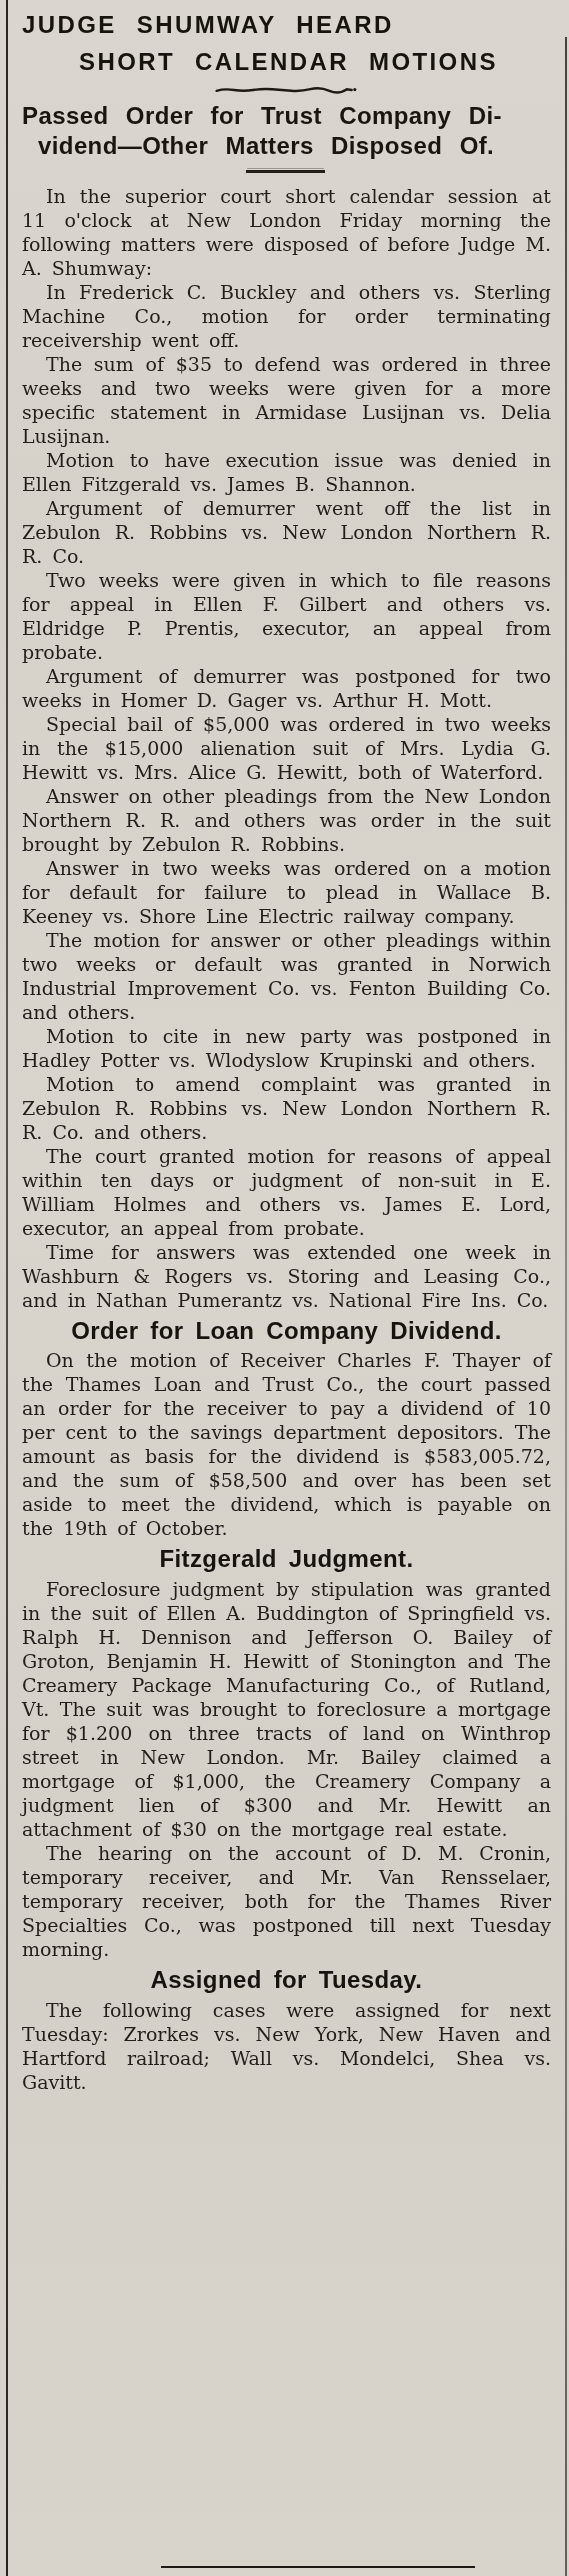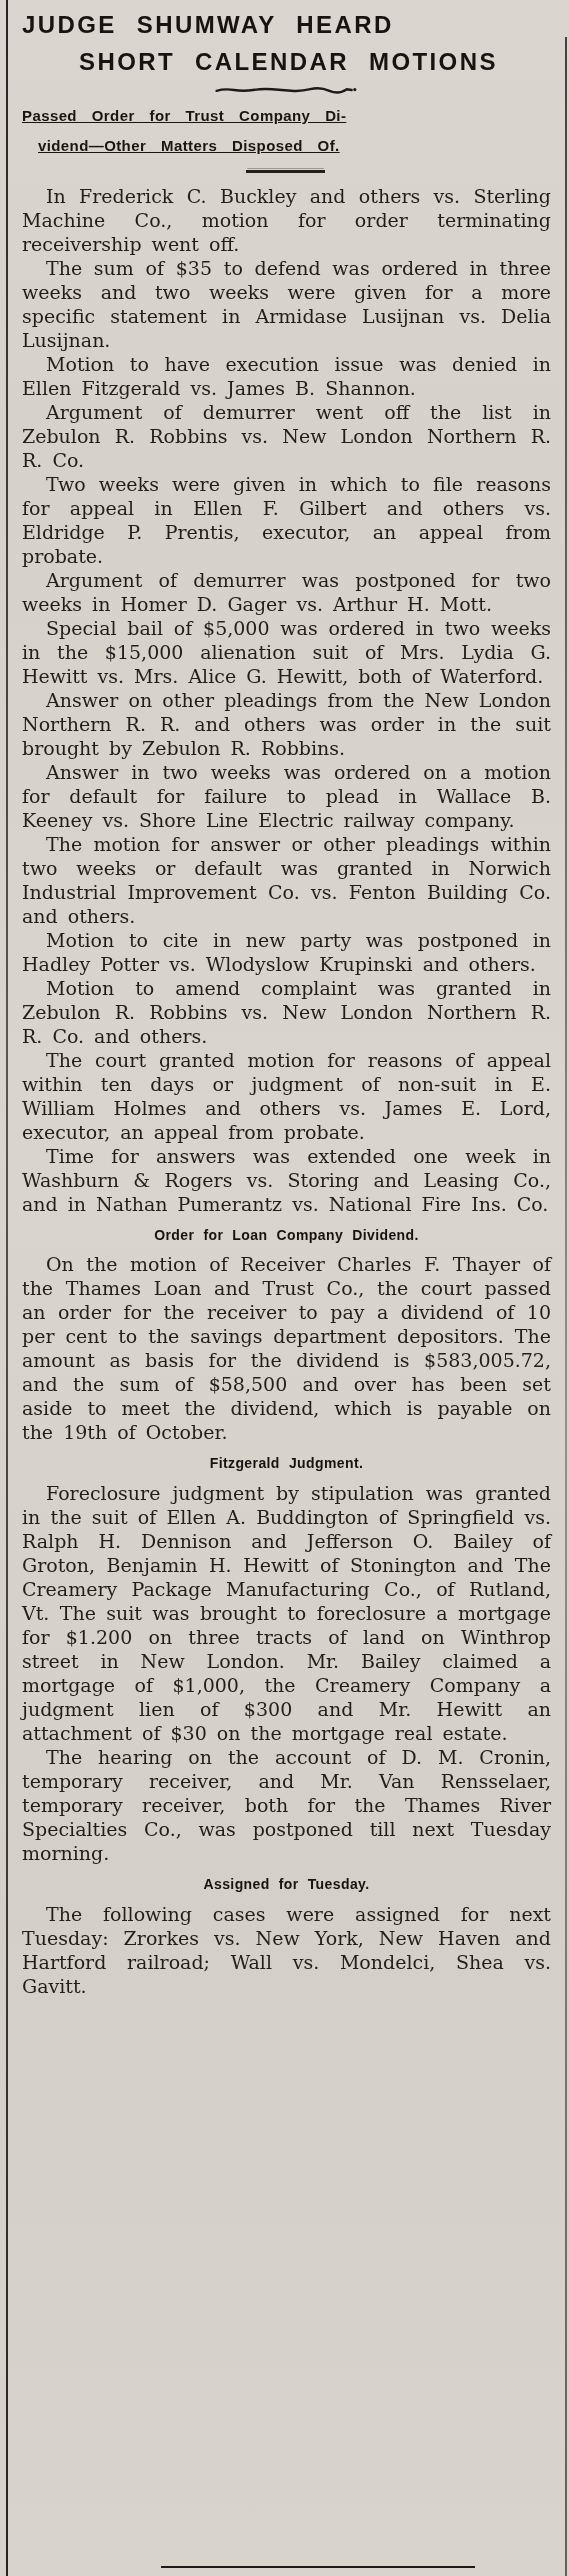--- a/index.html
+++ b/index.html
@@ -45,13 +45,12 @@
   .deck {
     font-family: "Liberation Sans", sans-serif;
     font-weight: bold;
-    font-size: 15px;
+    font-size: 24px;
     line-height: 30px;
     word-spacing: 10.3px;
     letter-spacing: 0.4px;
     color: #1a160f;
     margin: 1.6px 0 0 0;
-    text-decoration: underline;
   }
   .deck .deck-line { display: block; }
   .deck .deck-line-2 { margin-left: 16px; }

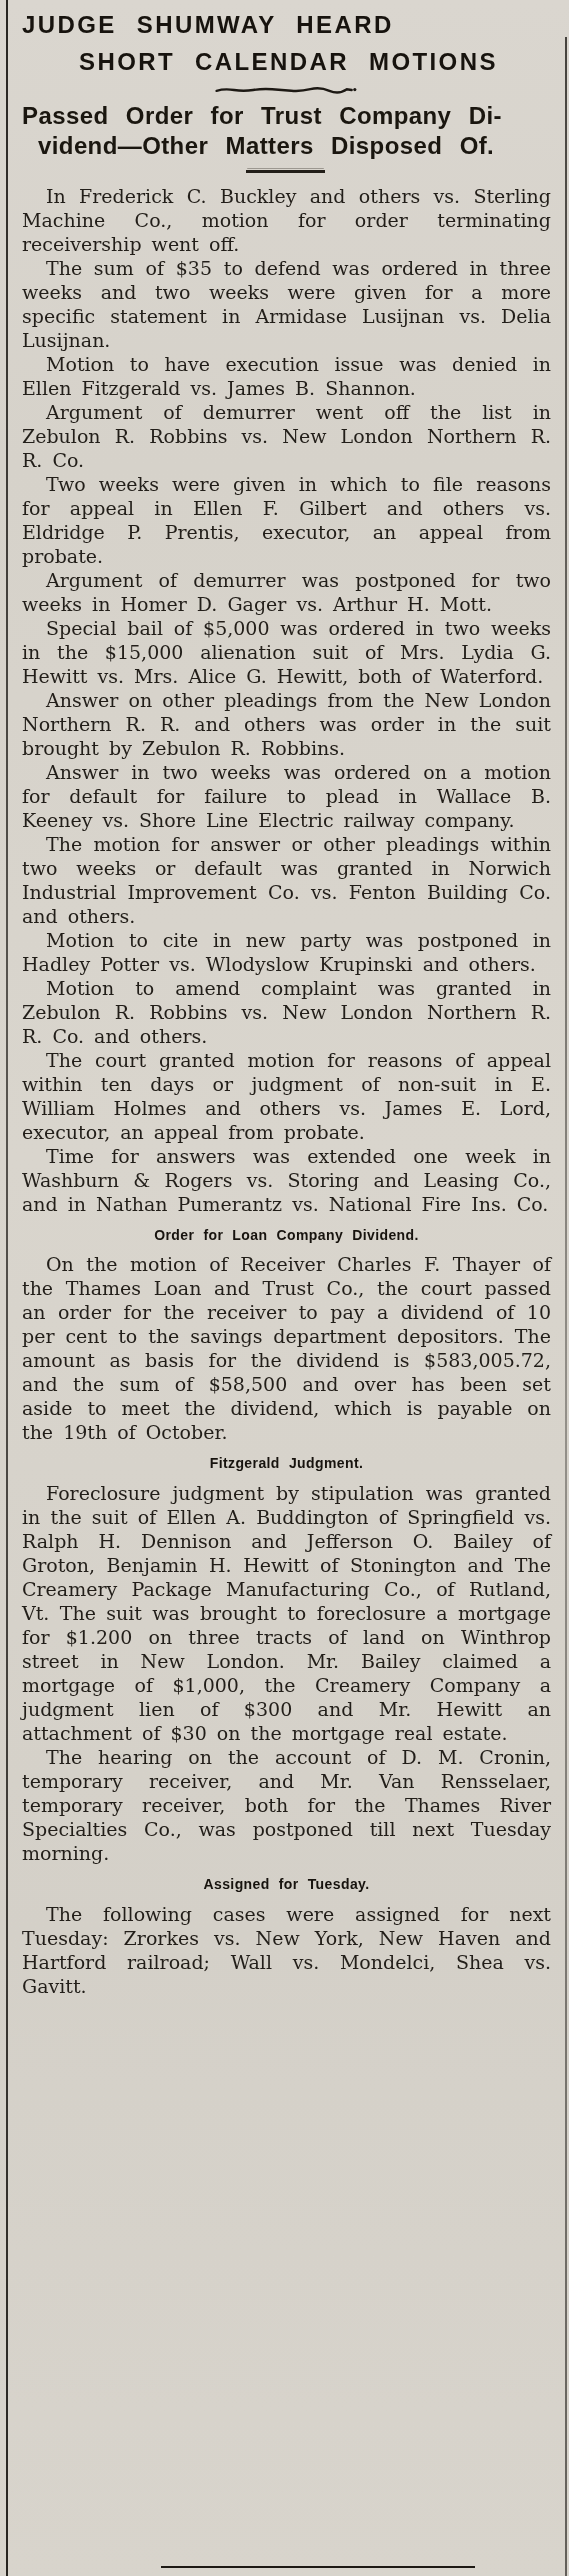--- a/index.html
+++ b/index.html
@@ -119,6 +119,7 @@
     <div class="body-text">
       <div>
 
+      <p class="graf">In the superior court short calendar session at 11 o'clock at New London Friday morning the following matters were disposed of before Judge M. A. Shumway:</p>
           <p class="graf">In Frederick C. Buckley and others vs. Sterling Machine Co., motion for order terminating receivership went off.</p>
           <p class="graf">The sum of $35 to defend was ordered in three weeks and two weeks were given for a more specific statement in Armidase Lusijnan vs. Delia Lusijnan.</p>
           <p class="graf">Motion to have execution issue was denied in Ellen Fitzgerald vs. James B. Shannon.</p>

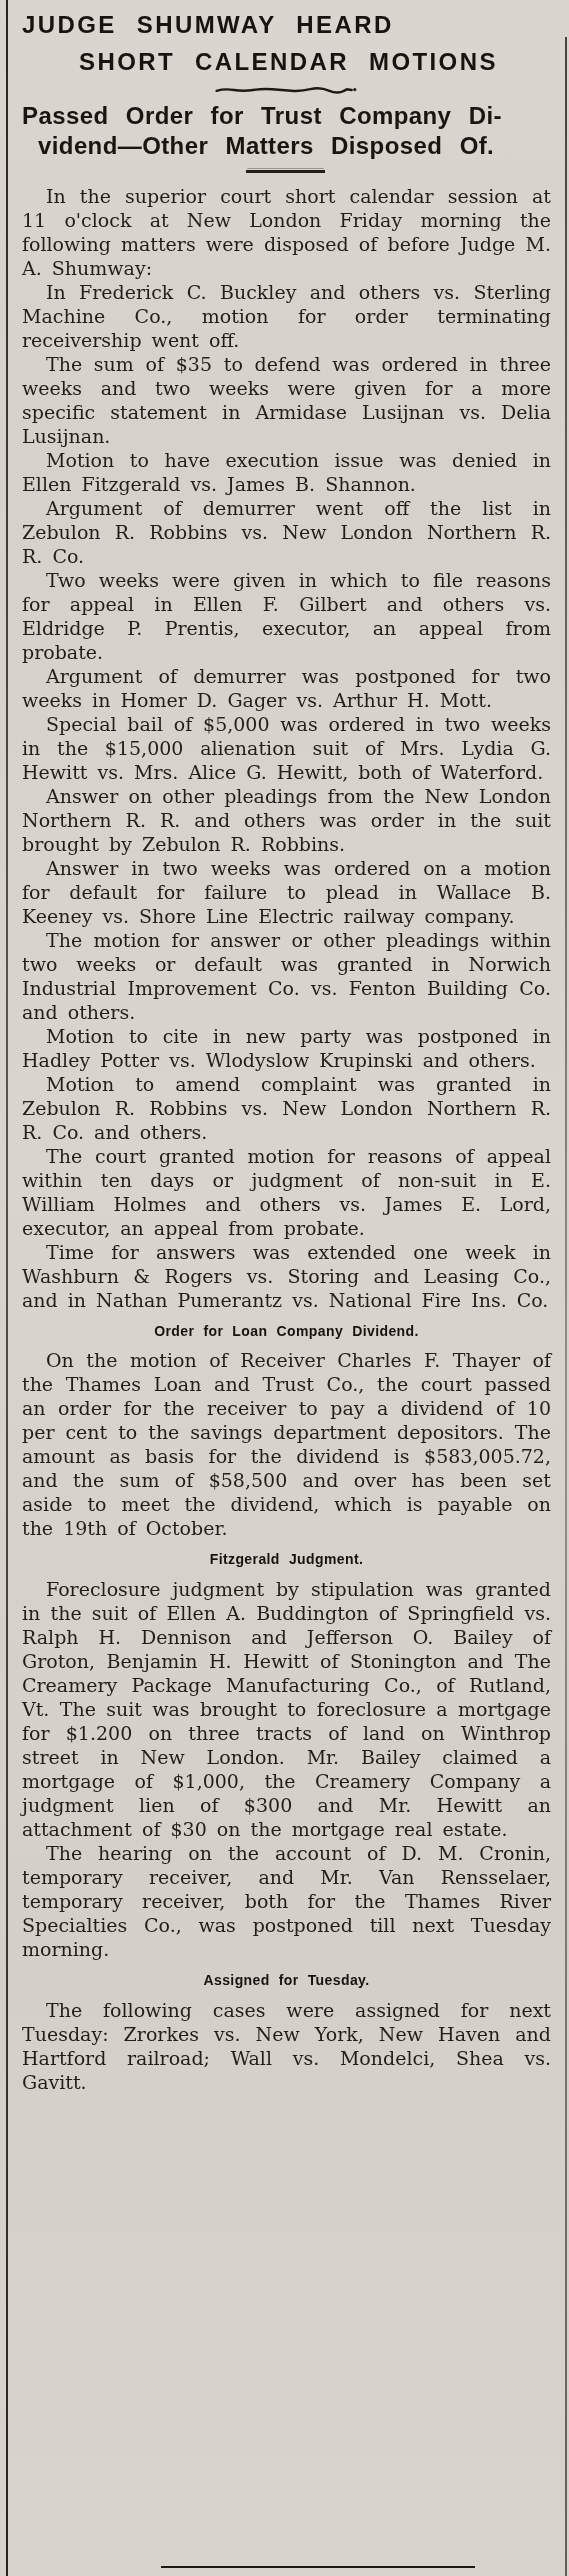--- a/index.html
+++ b/index.html
@@ -74,7 +74,7 @@
   .subhead {
     font-family: "Liberation Sans", sans-serif;
     font-weight: bold;
-    font-size: 14px;
+    font-size: 24px;
     letter-spacing: 0.4px;
     word-spacing: 4.8px;
     text-align: center;

